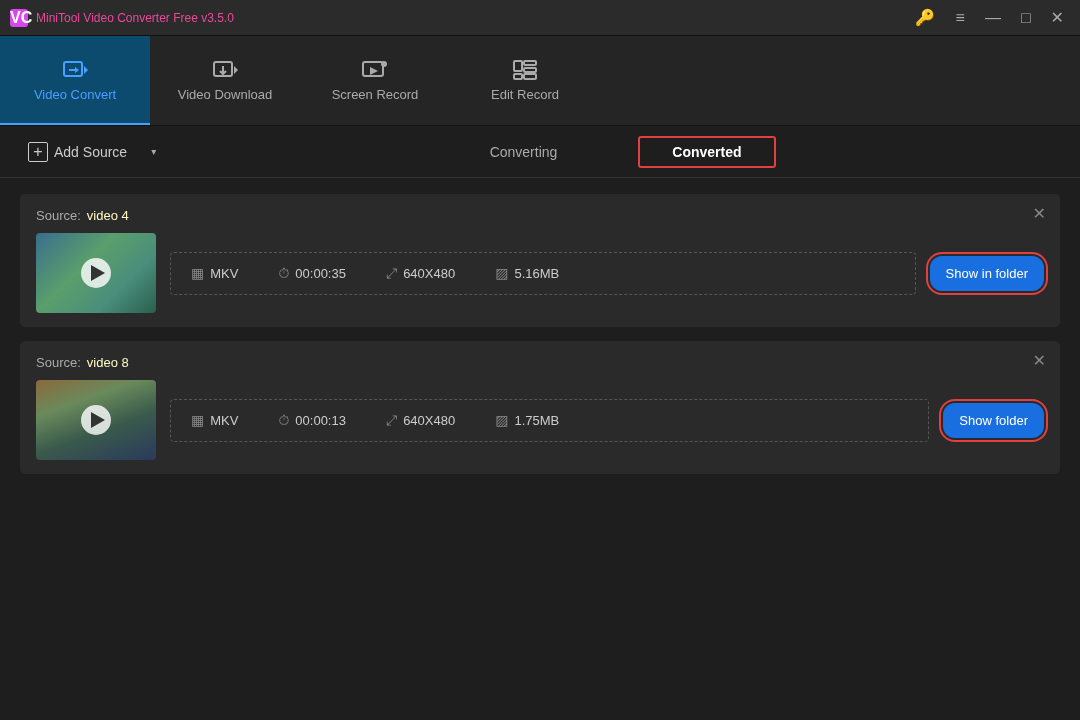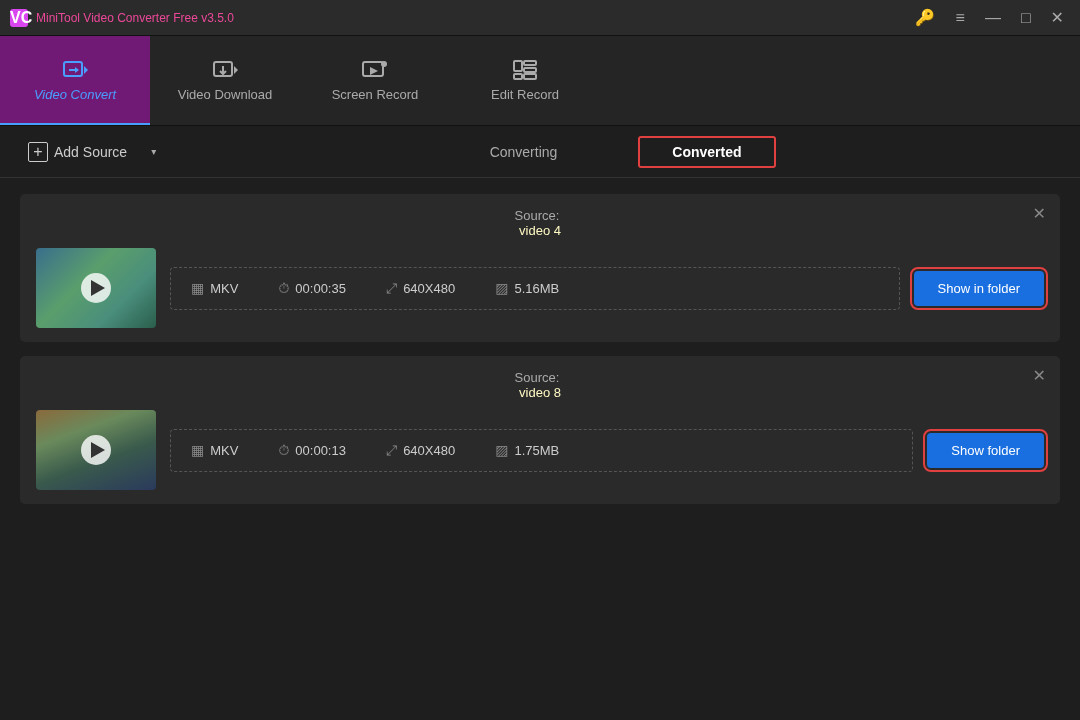--- a/index.html
+++ b/index.html
@@ -74,8 +74,7 @@
     }
     .nav-item.active {
       color: #4a9eff;
-      background: #701a75;
-      font-style: italic;
+      background: #0c4a6e;
     }
     .nav-item.active::after {
       content: '';

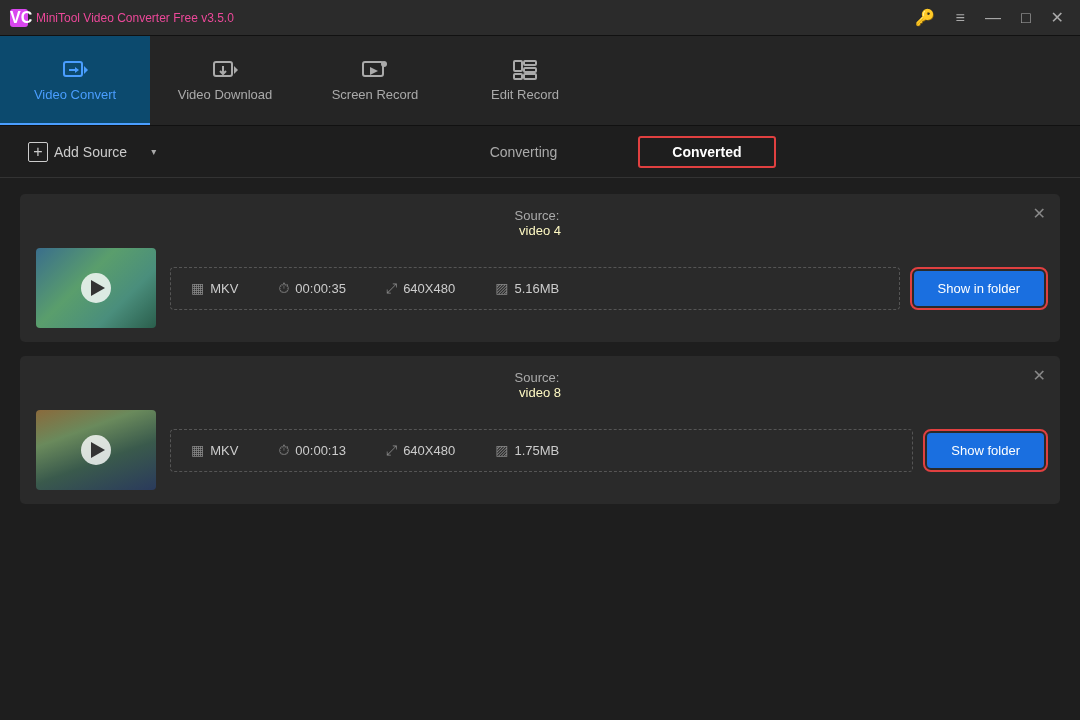--- a/index.html
+++ b/index.html
@@ -169,7 +169,6 @@
       display: flex;
       align-items: center;
       margin-bottom: 10px;
-      flex-direction: column;
     }
     .card-source-label {
       font-size: 13px;

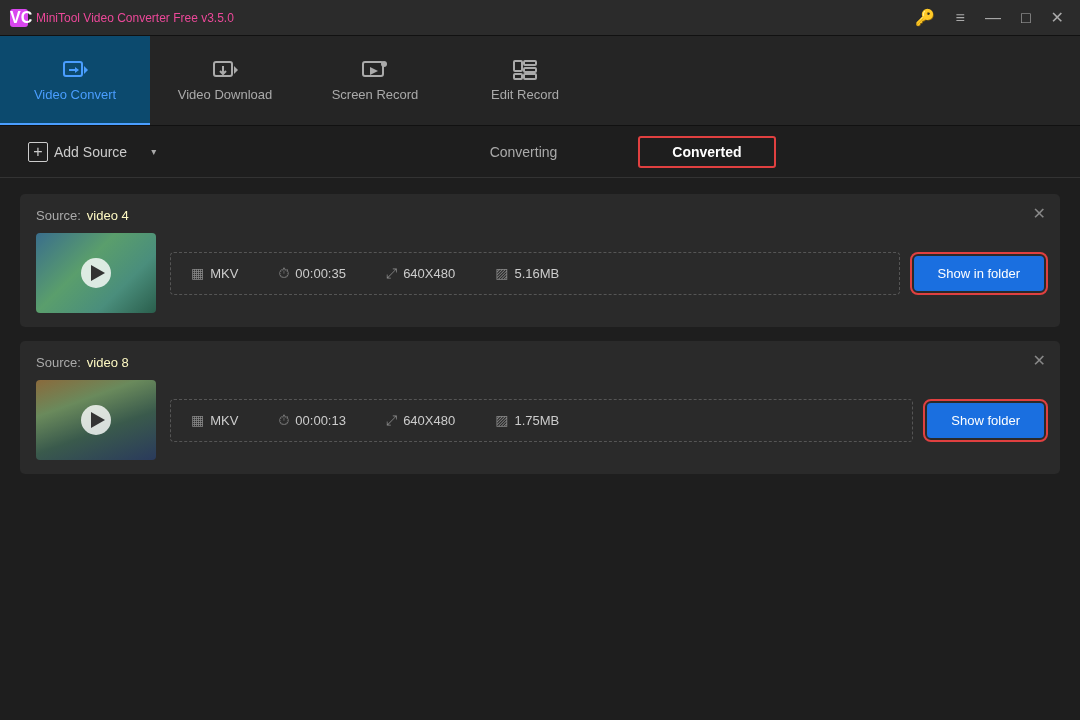--- a/index.html
+++ b/index.html
@@ -256,8 +256,8 @@
       background: #1a6fe0;
       color: white;
       border: none;
-      border-radius: 4px;
-      padding: 10px 24px;
+      border-radius: 12px;
+      padding: 10px 16px;
       font-size: 13px;
       cursor: pointer;
       white-space: nowrap;

